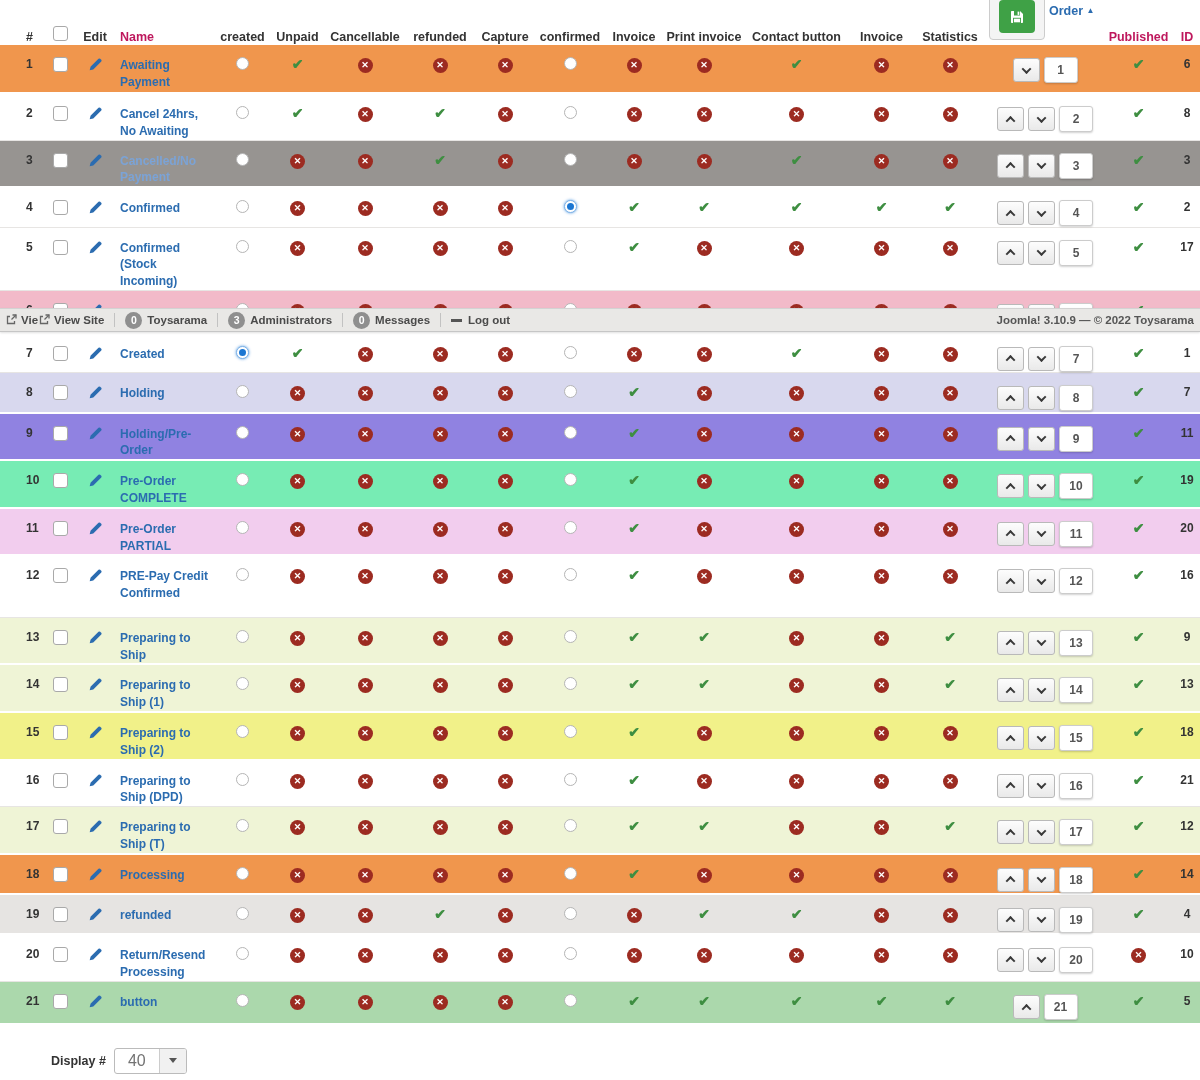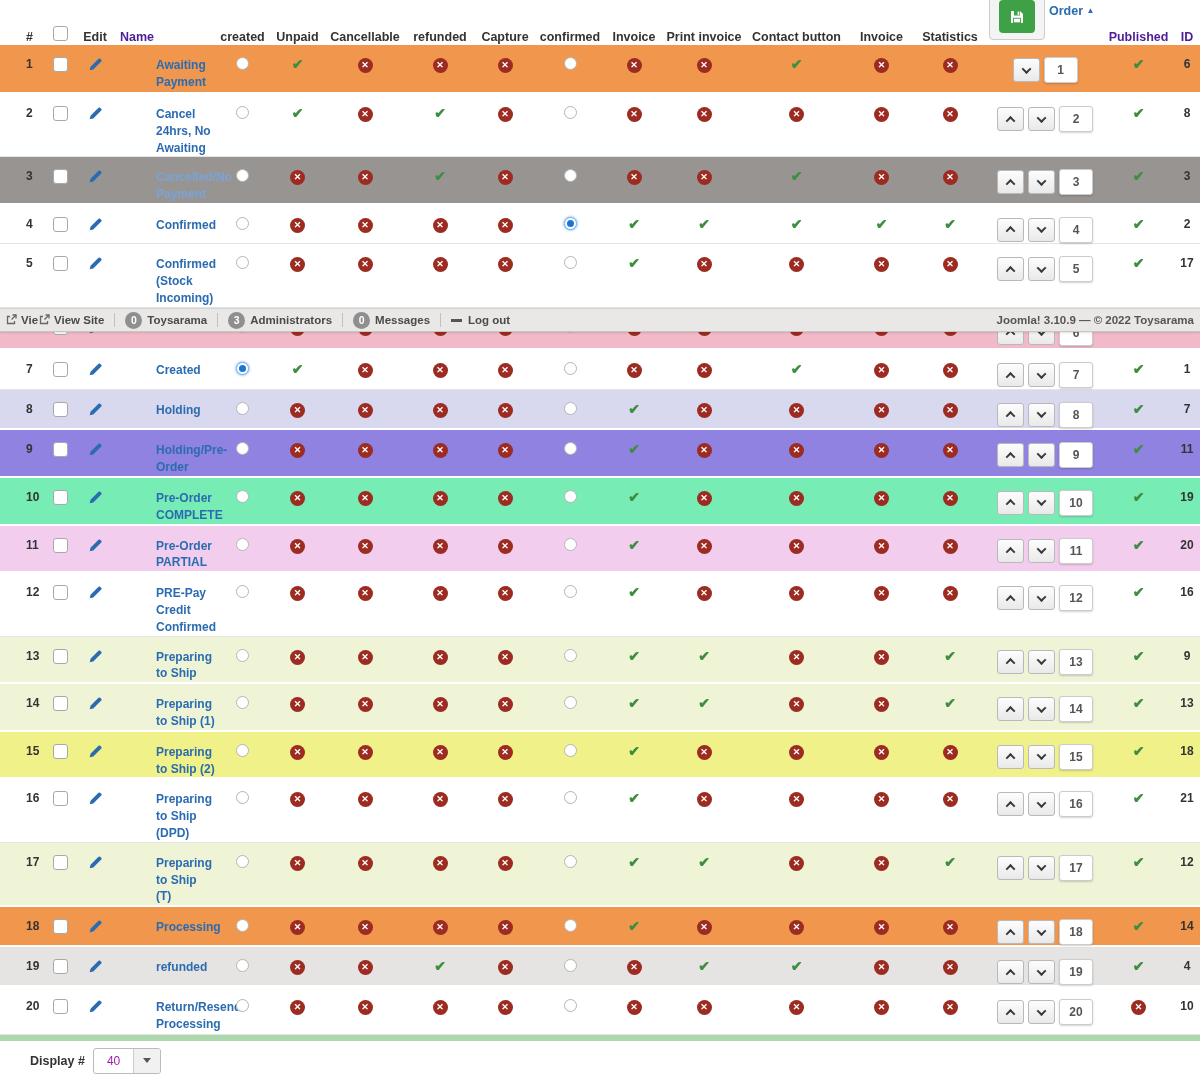--- a/index.html
+++ b/index.html
@@ -20,7 +20,7 @@
              font-weight:bold; color:#333; text-align:center; }
   thead th.col-num { text-align:left; padding-left:26px; }
   thead th.col-name { text-align:left; padding-left:5px; }
-  thead th.sortable { color:#4c1d95; }
+  thead th.sortable { color:#be185d; }
   thead th.col-order { position:relative; }
   .save-frame { position:absolute; left:4px; top:-12px; width:56px; height:52px; background:#f4f4f4;
         border:1px solid #ccc; border-radius:4px; display:flex; align-items:flex-end;

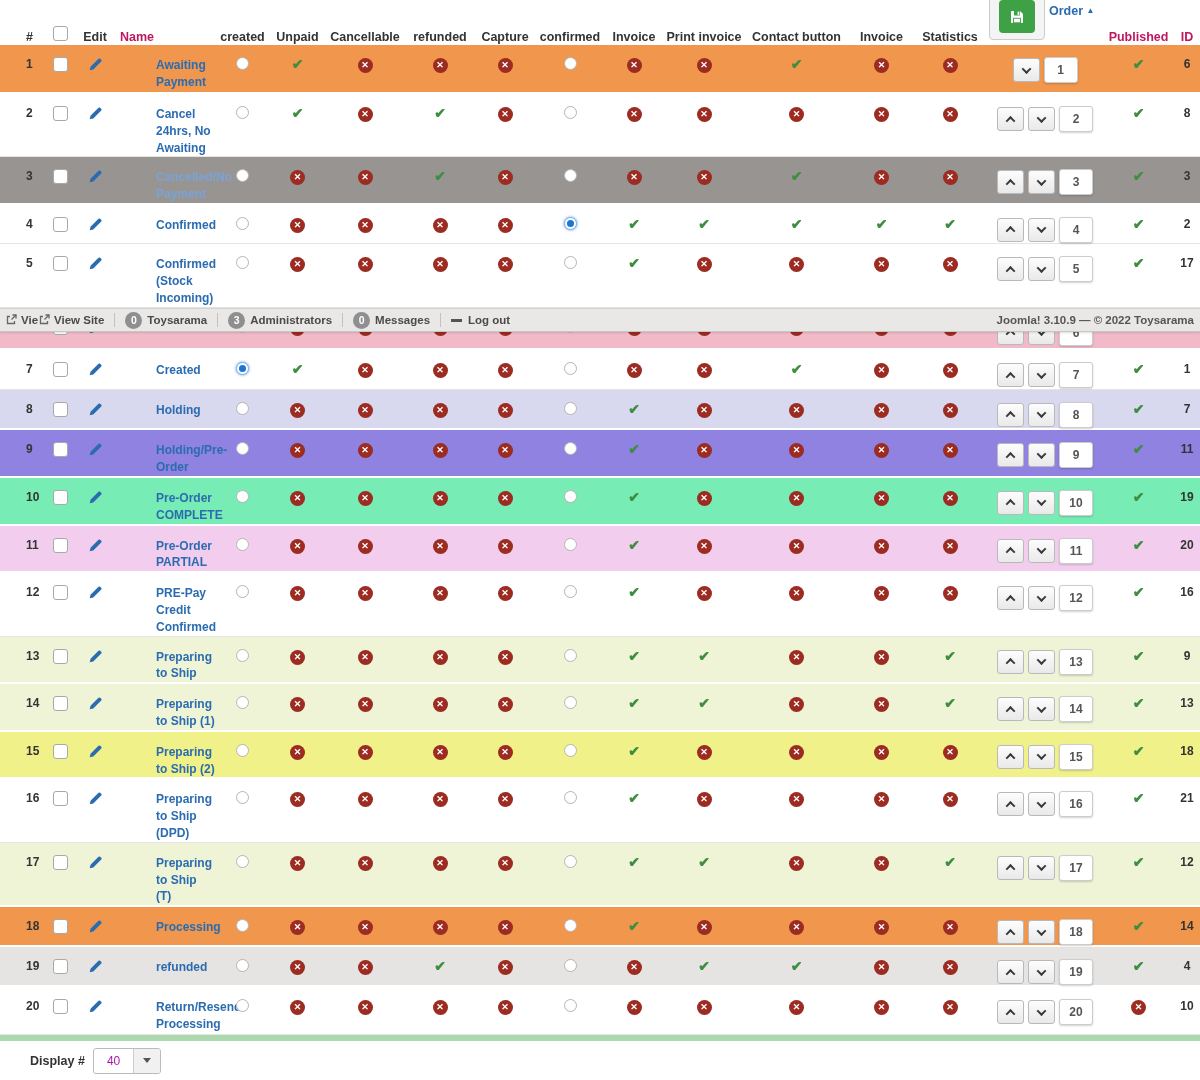--- a/index.html
+++ b/index.html
@@ -39,7 +39,7 @@
   td.td-name { padding-left:5px; }
   td.td-id { text-align:center; font-weight:bold; color:#333; }
   .name-link { color:#2b6cb0; font-weight:bold; text-decoration:none; font-size:12px;
-        line-height:1.4; display:inline-block; text-align:left;margin-left:36px; }
+        line-height:1.4; display:inline-block; text-align:left; }
   .name-link.dim { color:#7ba3d6; }
 
   .cb { width:15px; height:15px; border:1px solid #a9a9a9; border-radius:3px; background:#fff;

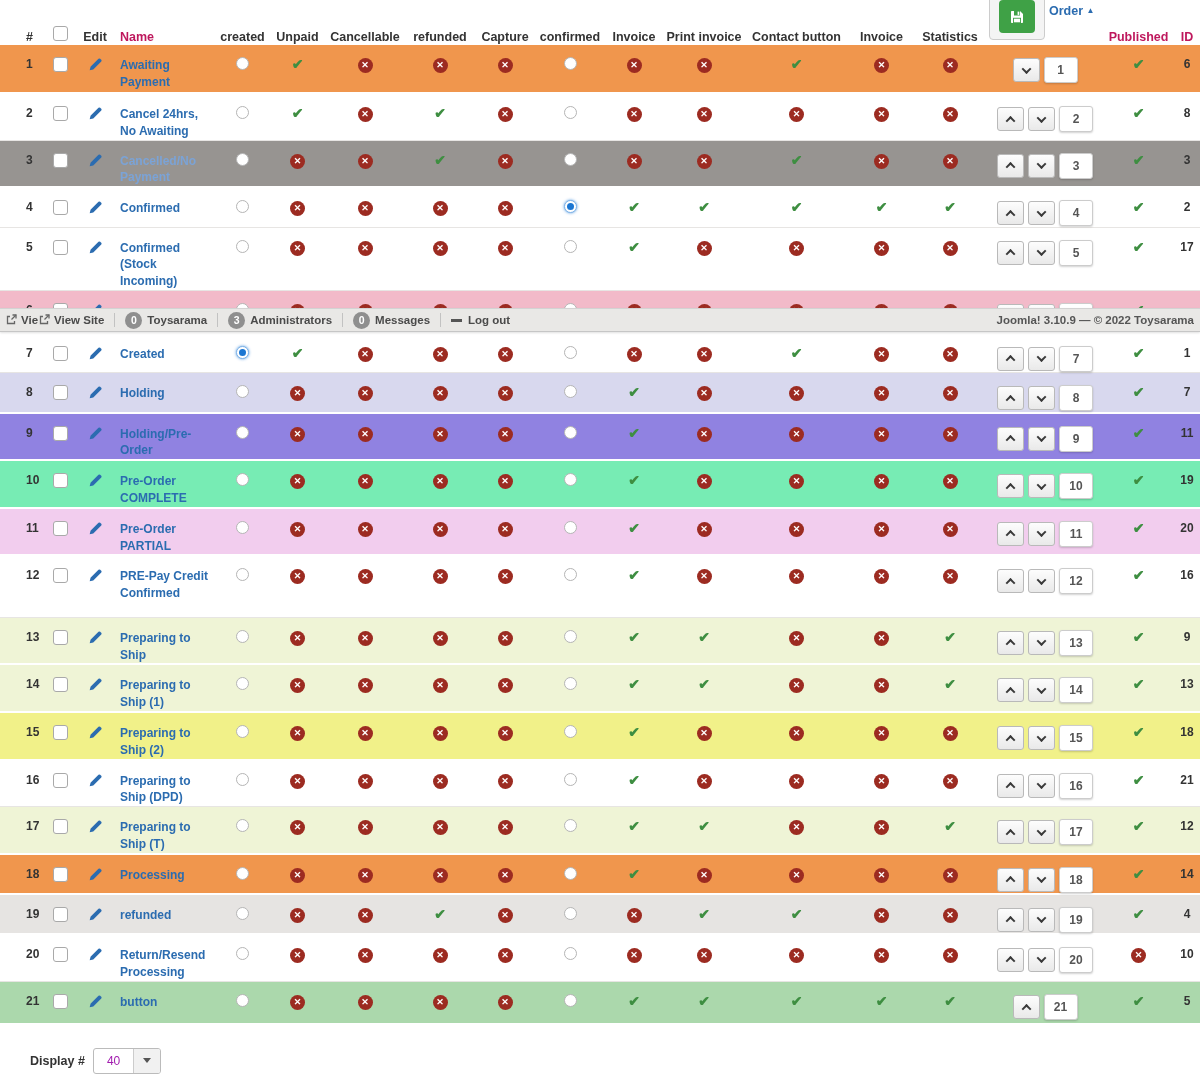--- a/index.html
+++ b/index.html
@@ -84,7 +84,7 @@
 
   .footer { position:absolute; left:0; top:1041px; width:1200px; height:39px; background:#fff;
         display:flex; align-items:center; padding-left:30px; }
-  .footer .flabel { font-size:12.5px; font-weight:bold; color:#333; margin-right:8px; }
+  .footer .flabel { font-size:12.5px; font-weight:bold; color:#333; margin-right:8px;margin-left:21px; }
   .select { display:inline-flex; border:1px solid #bbb; border-radius:3px; overflow:hidden;
         background:#fff; height:26px; align-items:stretch; }
   .select .val { padding:0 13px; display:flex; align-items:center; font-size:12px; color:#a21caf; }

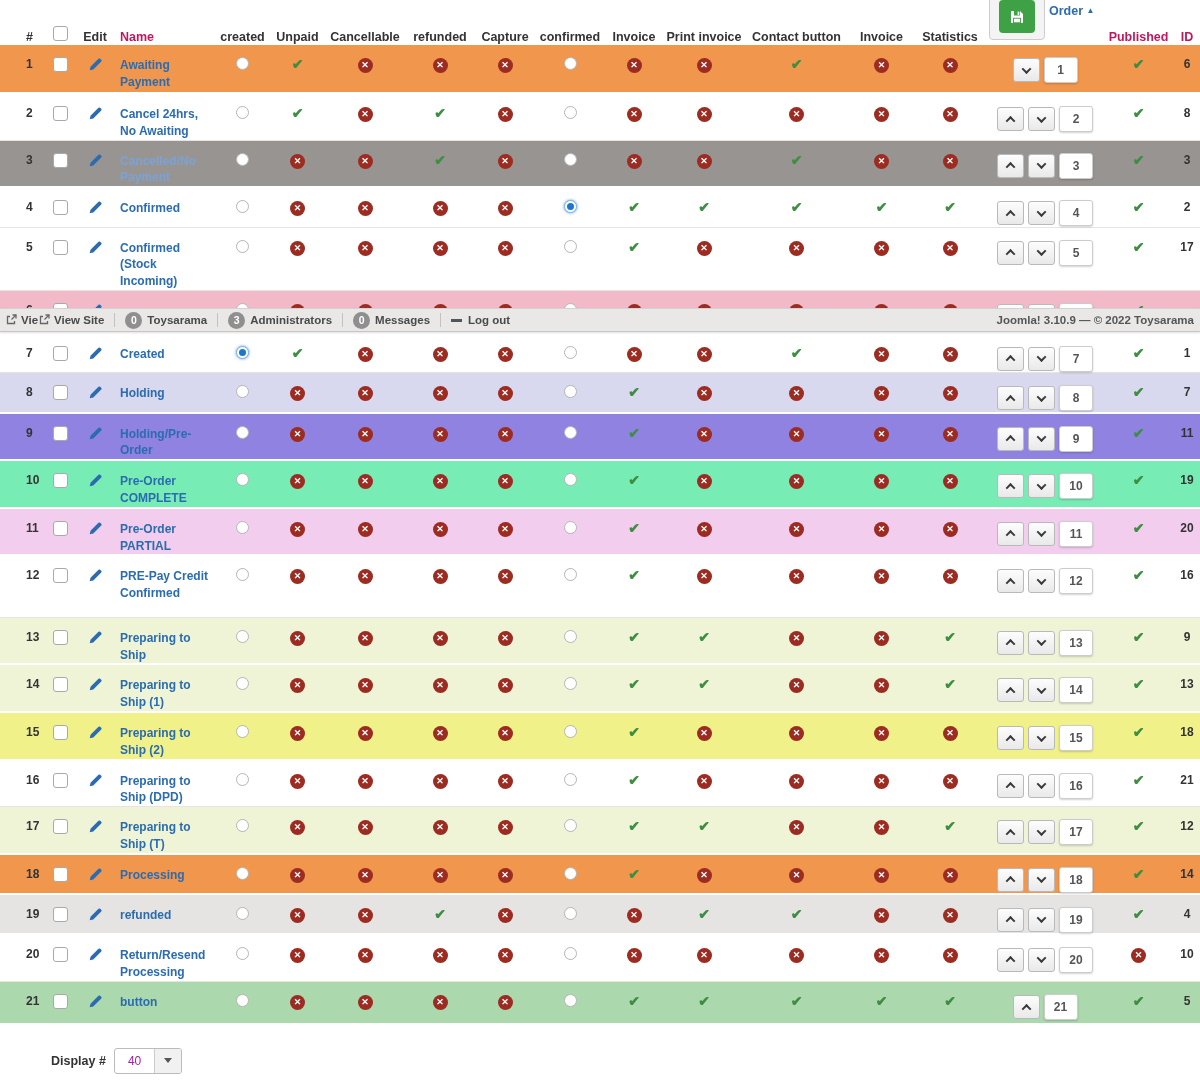--- a/index.html
+++ b/index.html
@@ -87,7 +87,7 @@
   .footer .flabel { font-size:12.5px; font-weight:bold; color:#333; margin-right:8px;margin-left:21px; }
   .select { display:inline-flex; border:1px solid #bbb; border-radius:3px; overflow:hidden;
         background:#fff; height:26px; align-items:stretch; }
-  .select .val { padding:0 13px; display:flex; align-items:center; font-size:12px; color:#a21caf; }
+  .select .val { padding:0 13px; display:flex; align-items:center; font-size:16px; color:#737373; }
   .select .caret { width:27px; background:#f1f1f1; border-left:1px solid #ccc; display:flex;
         align-items:center; justify-content:center; }
   .select .caret i { width:0; height:0; border-left:4px solid transparent;

